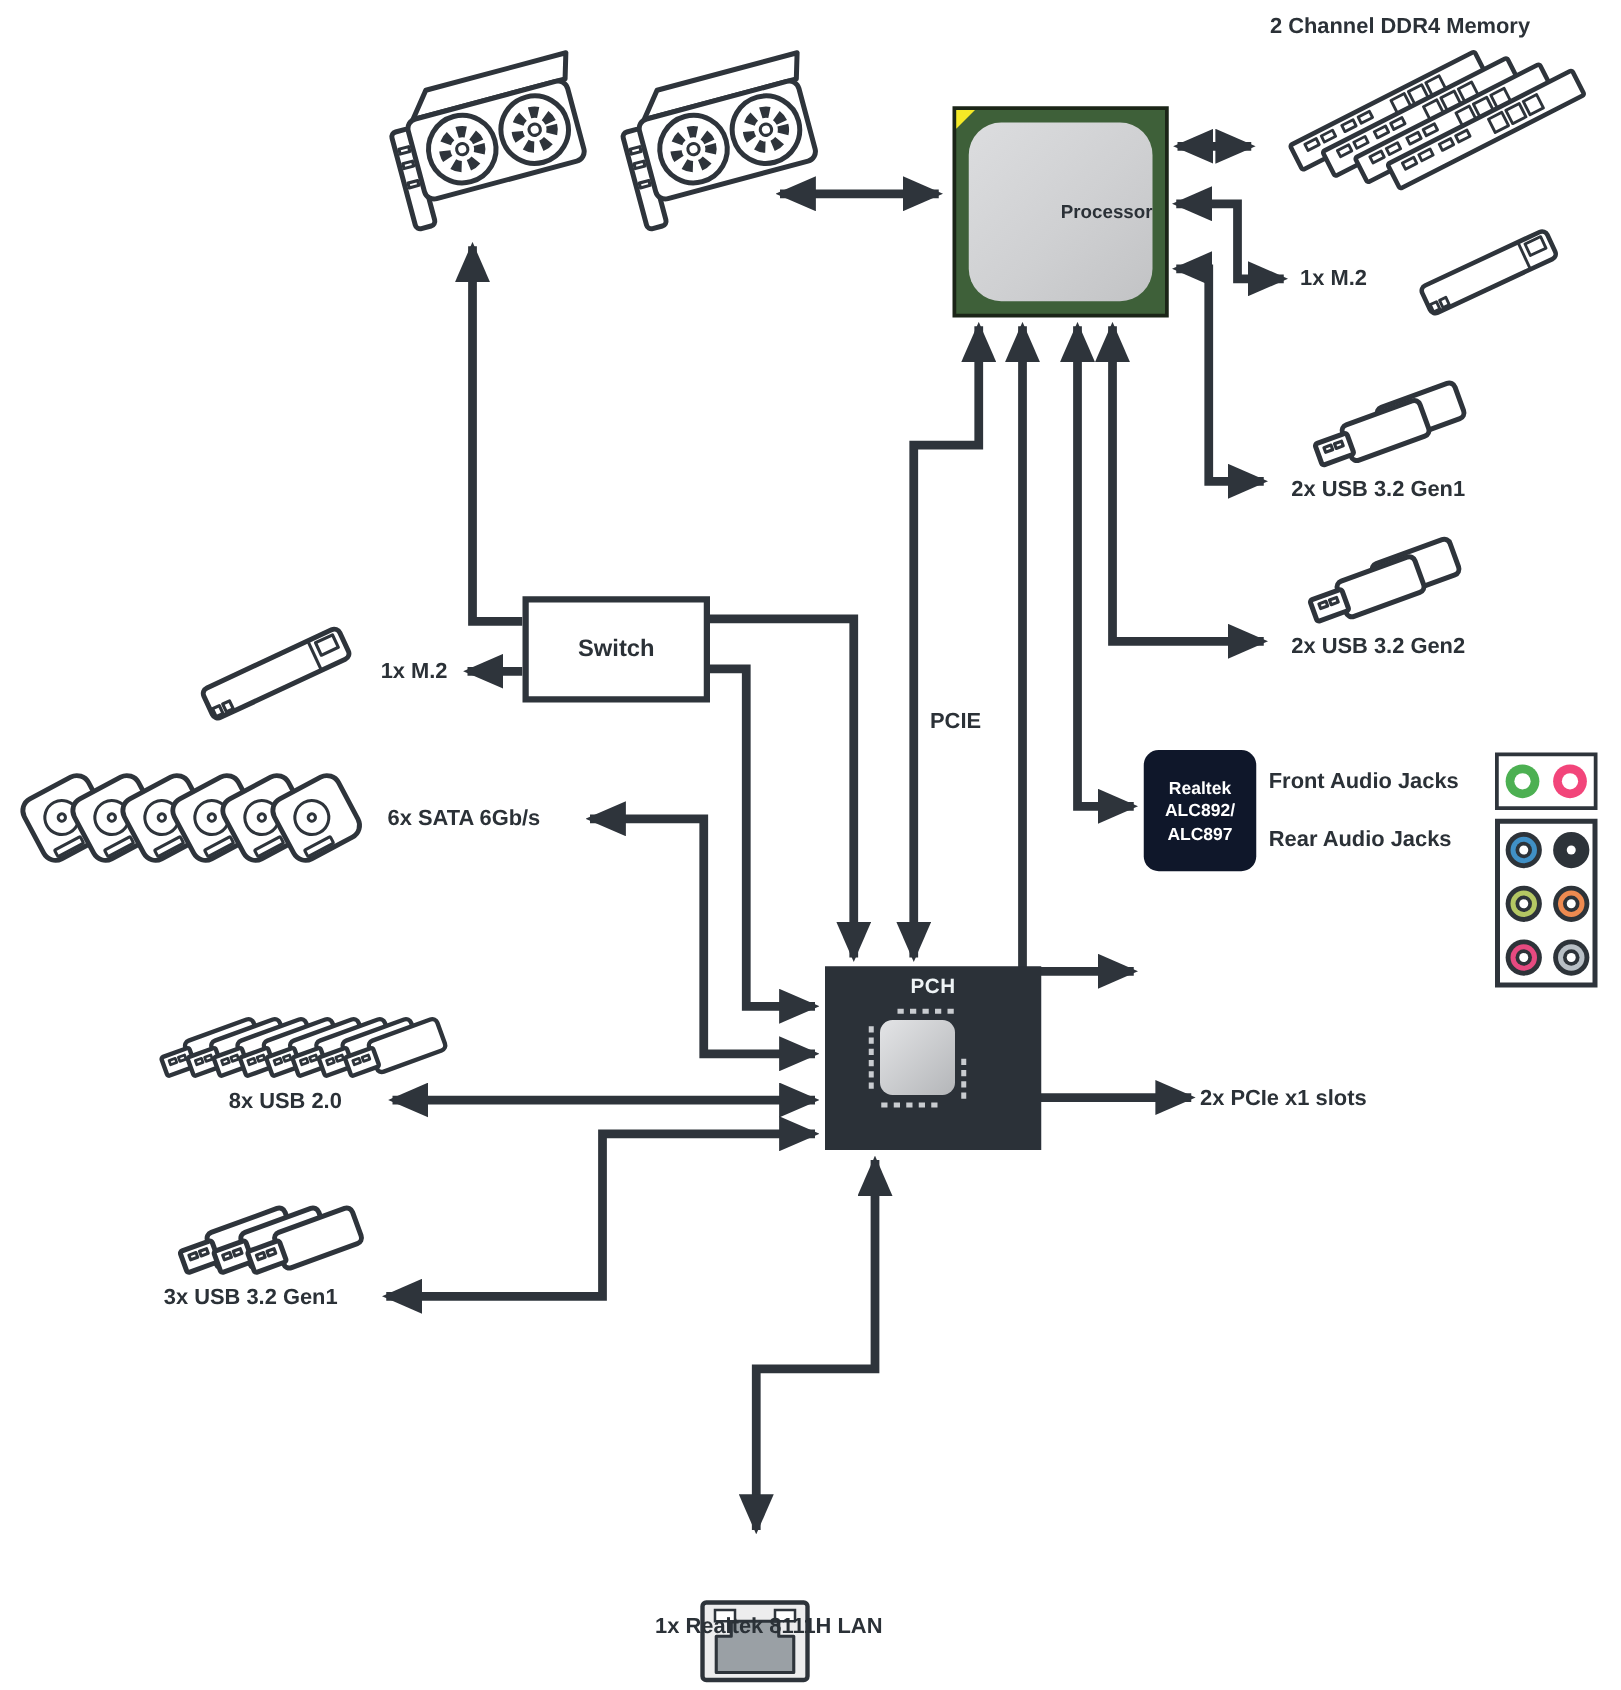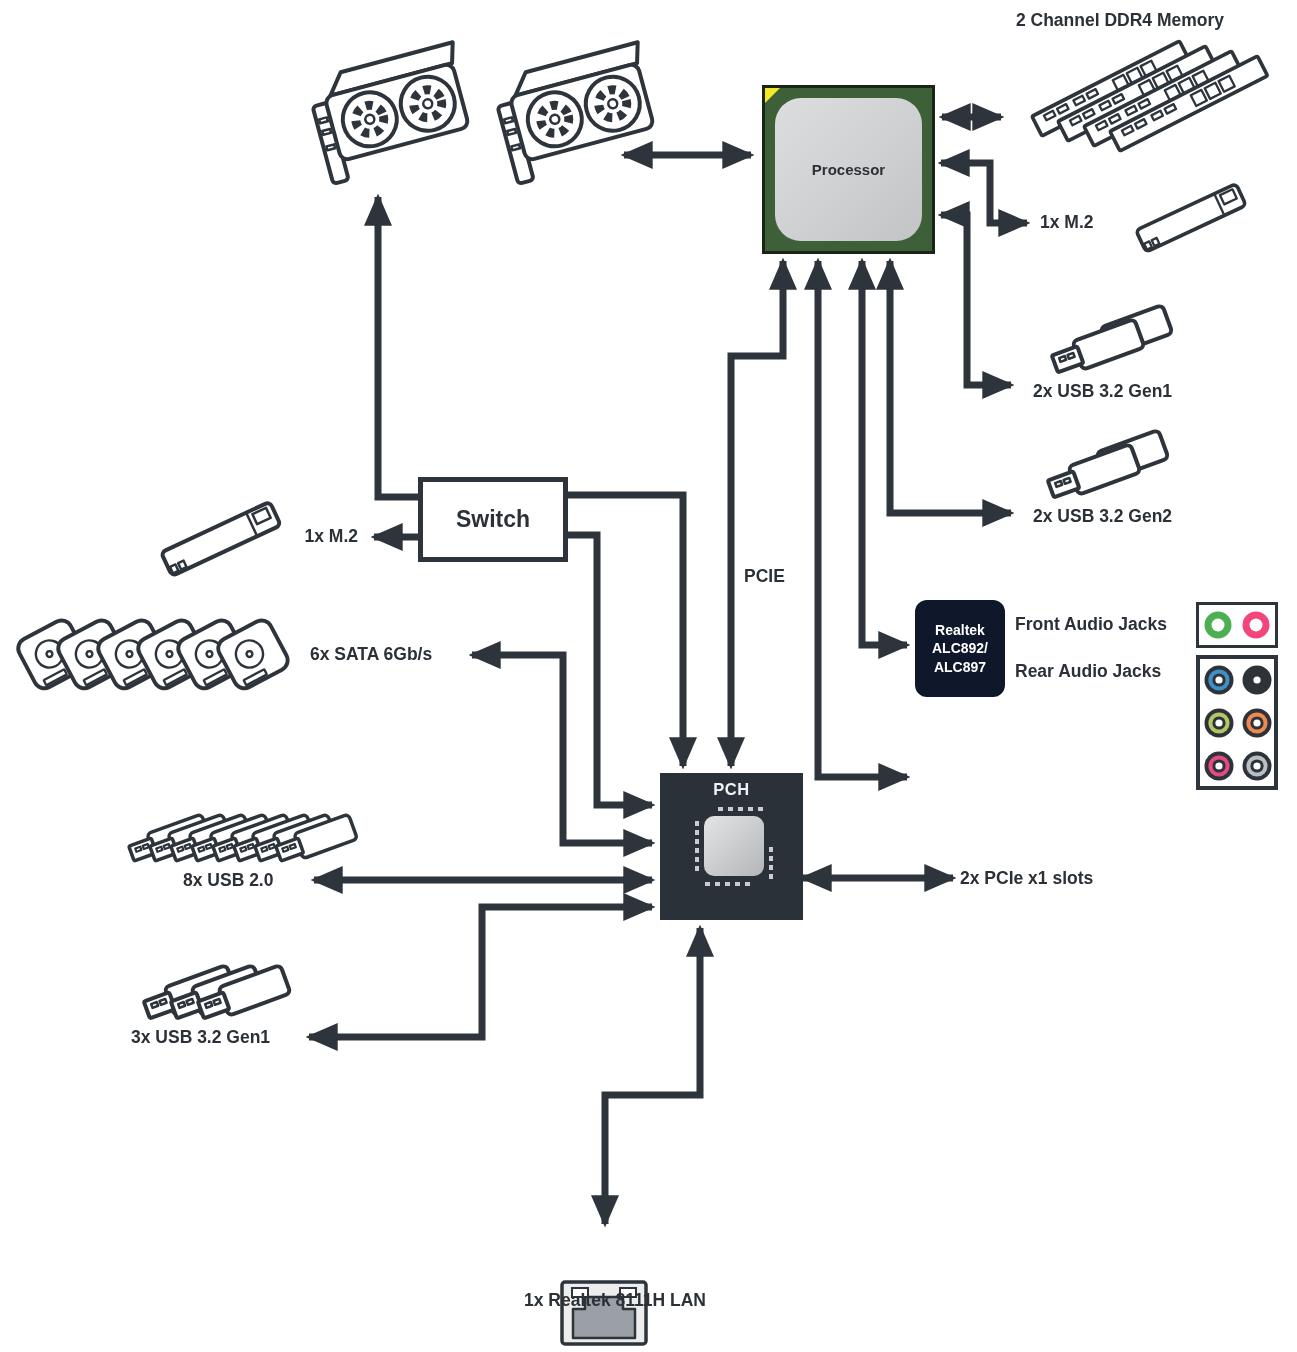--- a/index.html
+++ b/index.html
@@ -25,7 +25,7 @@
   .cpu-green{position:absolute;inset:3px;background:#3e6039;}
   .cpu-die{position:absolute;inset:10px;border-radius:26px;
        background:linear-gradient(135deg,#dcdddf 0%,#cfd0d2 55%,#c2c3c5 100%);
-       display:flex;align-items:center;justify-content:center;}
+       display:flex;align-items:center;justify-content:flex-end;}
   .cpu-label{font-weight:700;font-size:15px;color:#2b3137;}
   .cpu-corner{position:absolute;left:0;top:0;width:0;height:0;
        border-top:15px solid #f5e926;border-right:15px solid transparent;}

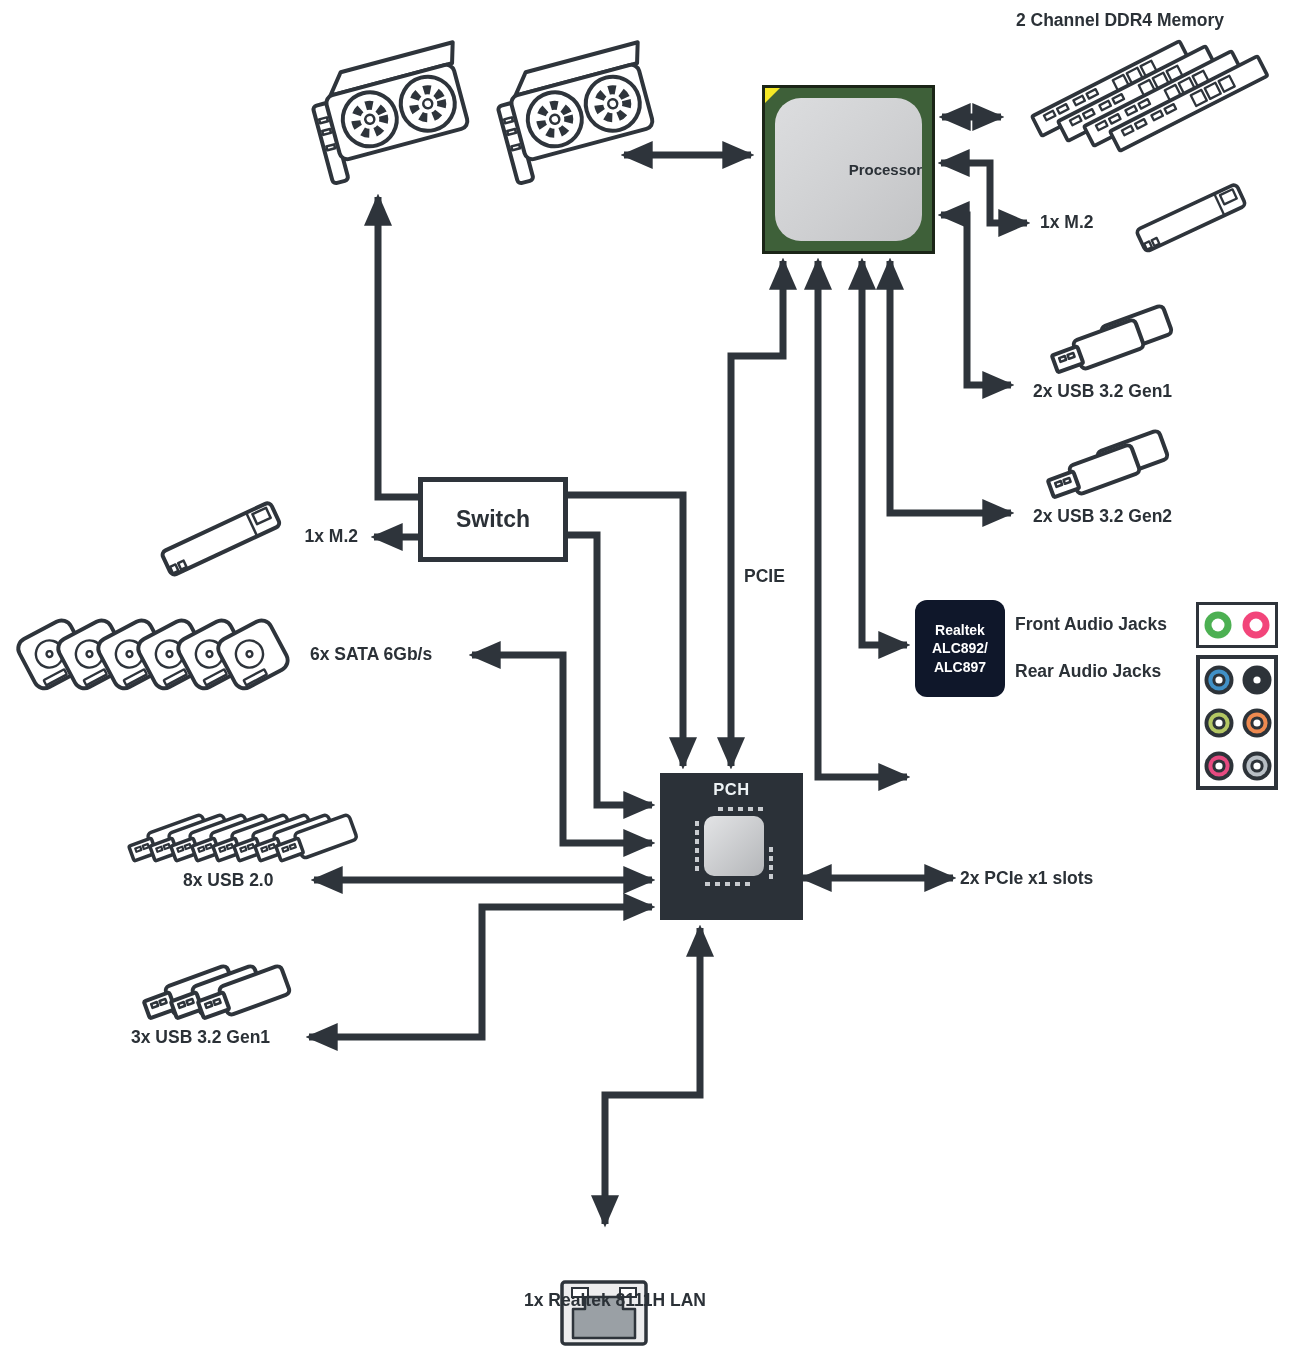--- a/index.html
+++ b/index.html
@@ -33,7 +33,7 @@
   .switch{position:absolute;left:418px;top:477px;width:150px;height:85px;
        background:#ffffff;border:5px solid #2e343b;box-sizing:border-box;
        display:flex;align-items:center;justify-content:center;}
-  .switch-label{font-weight:700;font-size:23px;color:#2b3137;}
+  .switch-label{font-weight:700;font-size:19px;color:#2b3137;}
   
   .pch{position:absolute;left:660px;top:773px;width:143px;height:147px;background:#2b3138;}
   .pch-label{position:absolute;top:7px;left:0;width:100%;text-align:center;

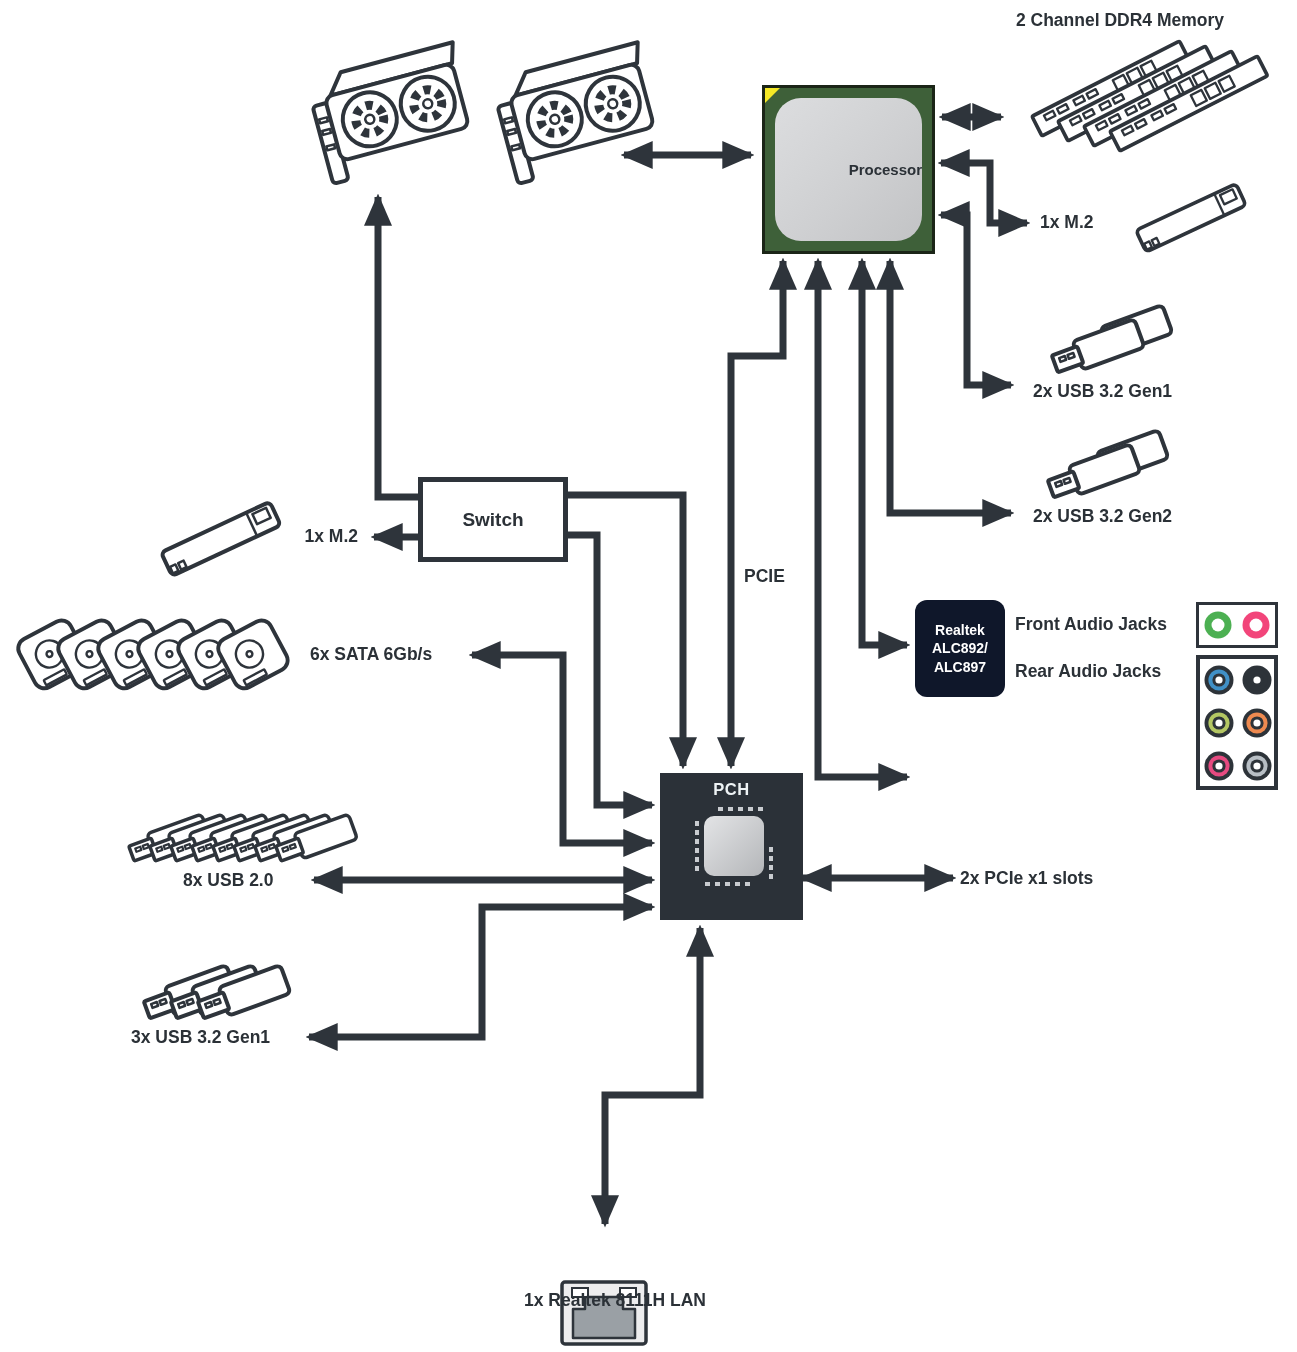--- a/index.html
+++ b/index.html
@@ -35,7 +35,7 @@
        display:flex;align-items:center;justify-content:center;}
   .switch-label{font-weight:700;font-size:19px;color:#2b3137;}
   
-  .pch{position:absolute;left:660px;top:773px;width:143px;height:147px;background:#2b3138;}
+  .pch{position:absolute;left:660px;top:773px;width:143px;height:147px;background:#2b3138;padding-left:30px;}
   .pch-label{position:absolute;top:7px;left:0;width:100%;text-align:center;
        font-weight:700;font-size:16.5px;color:#eef3f5;letter-spacing:.5px;}
   

